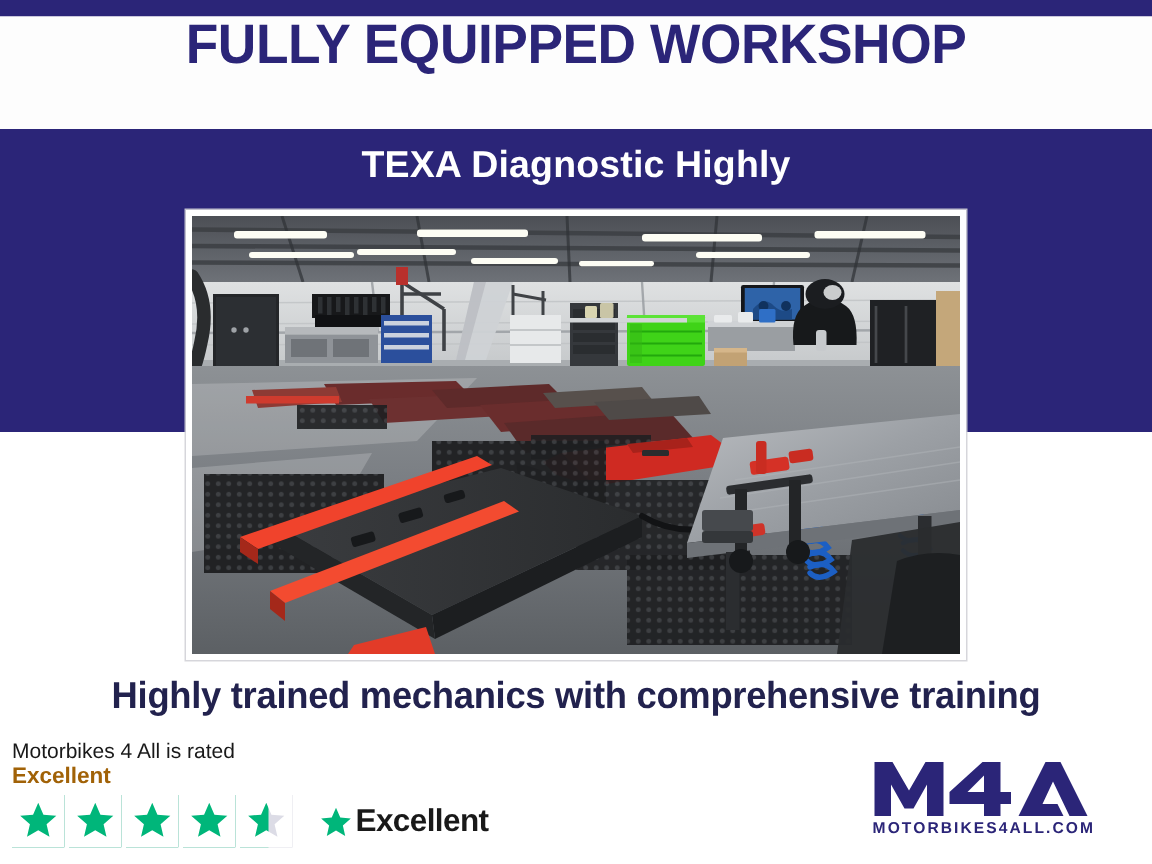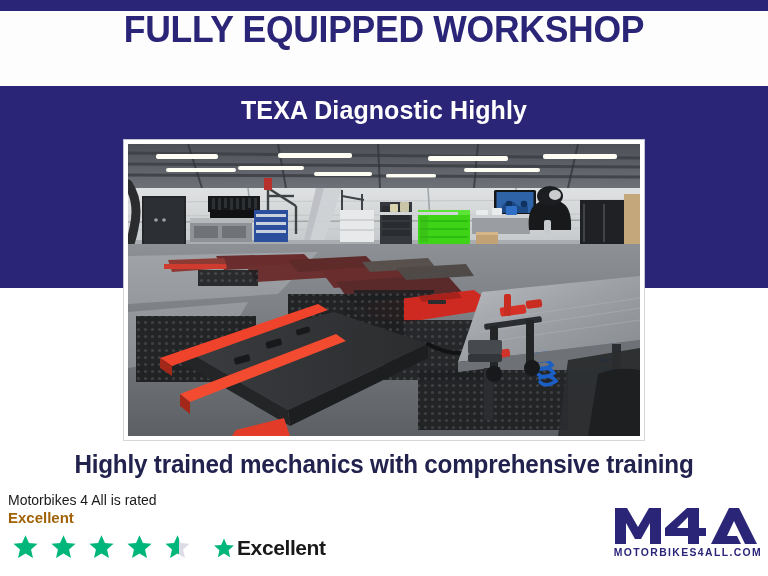--- a/index.html
+++ b/index.html
@@ -180,7 +180,7 @@
   
   .logo {
     position: absolute;
-    left: 613px; top: 505px;
+    left: 581px; top: 505px;
     width: 145px;
     text-align: right;
   }

